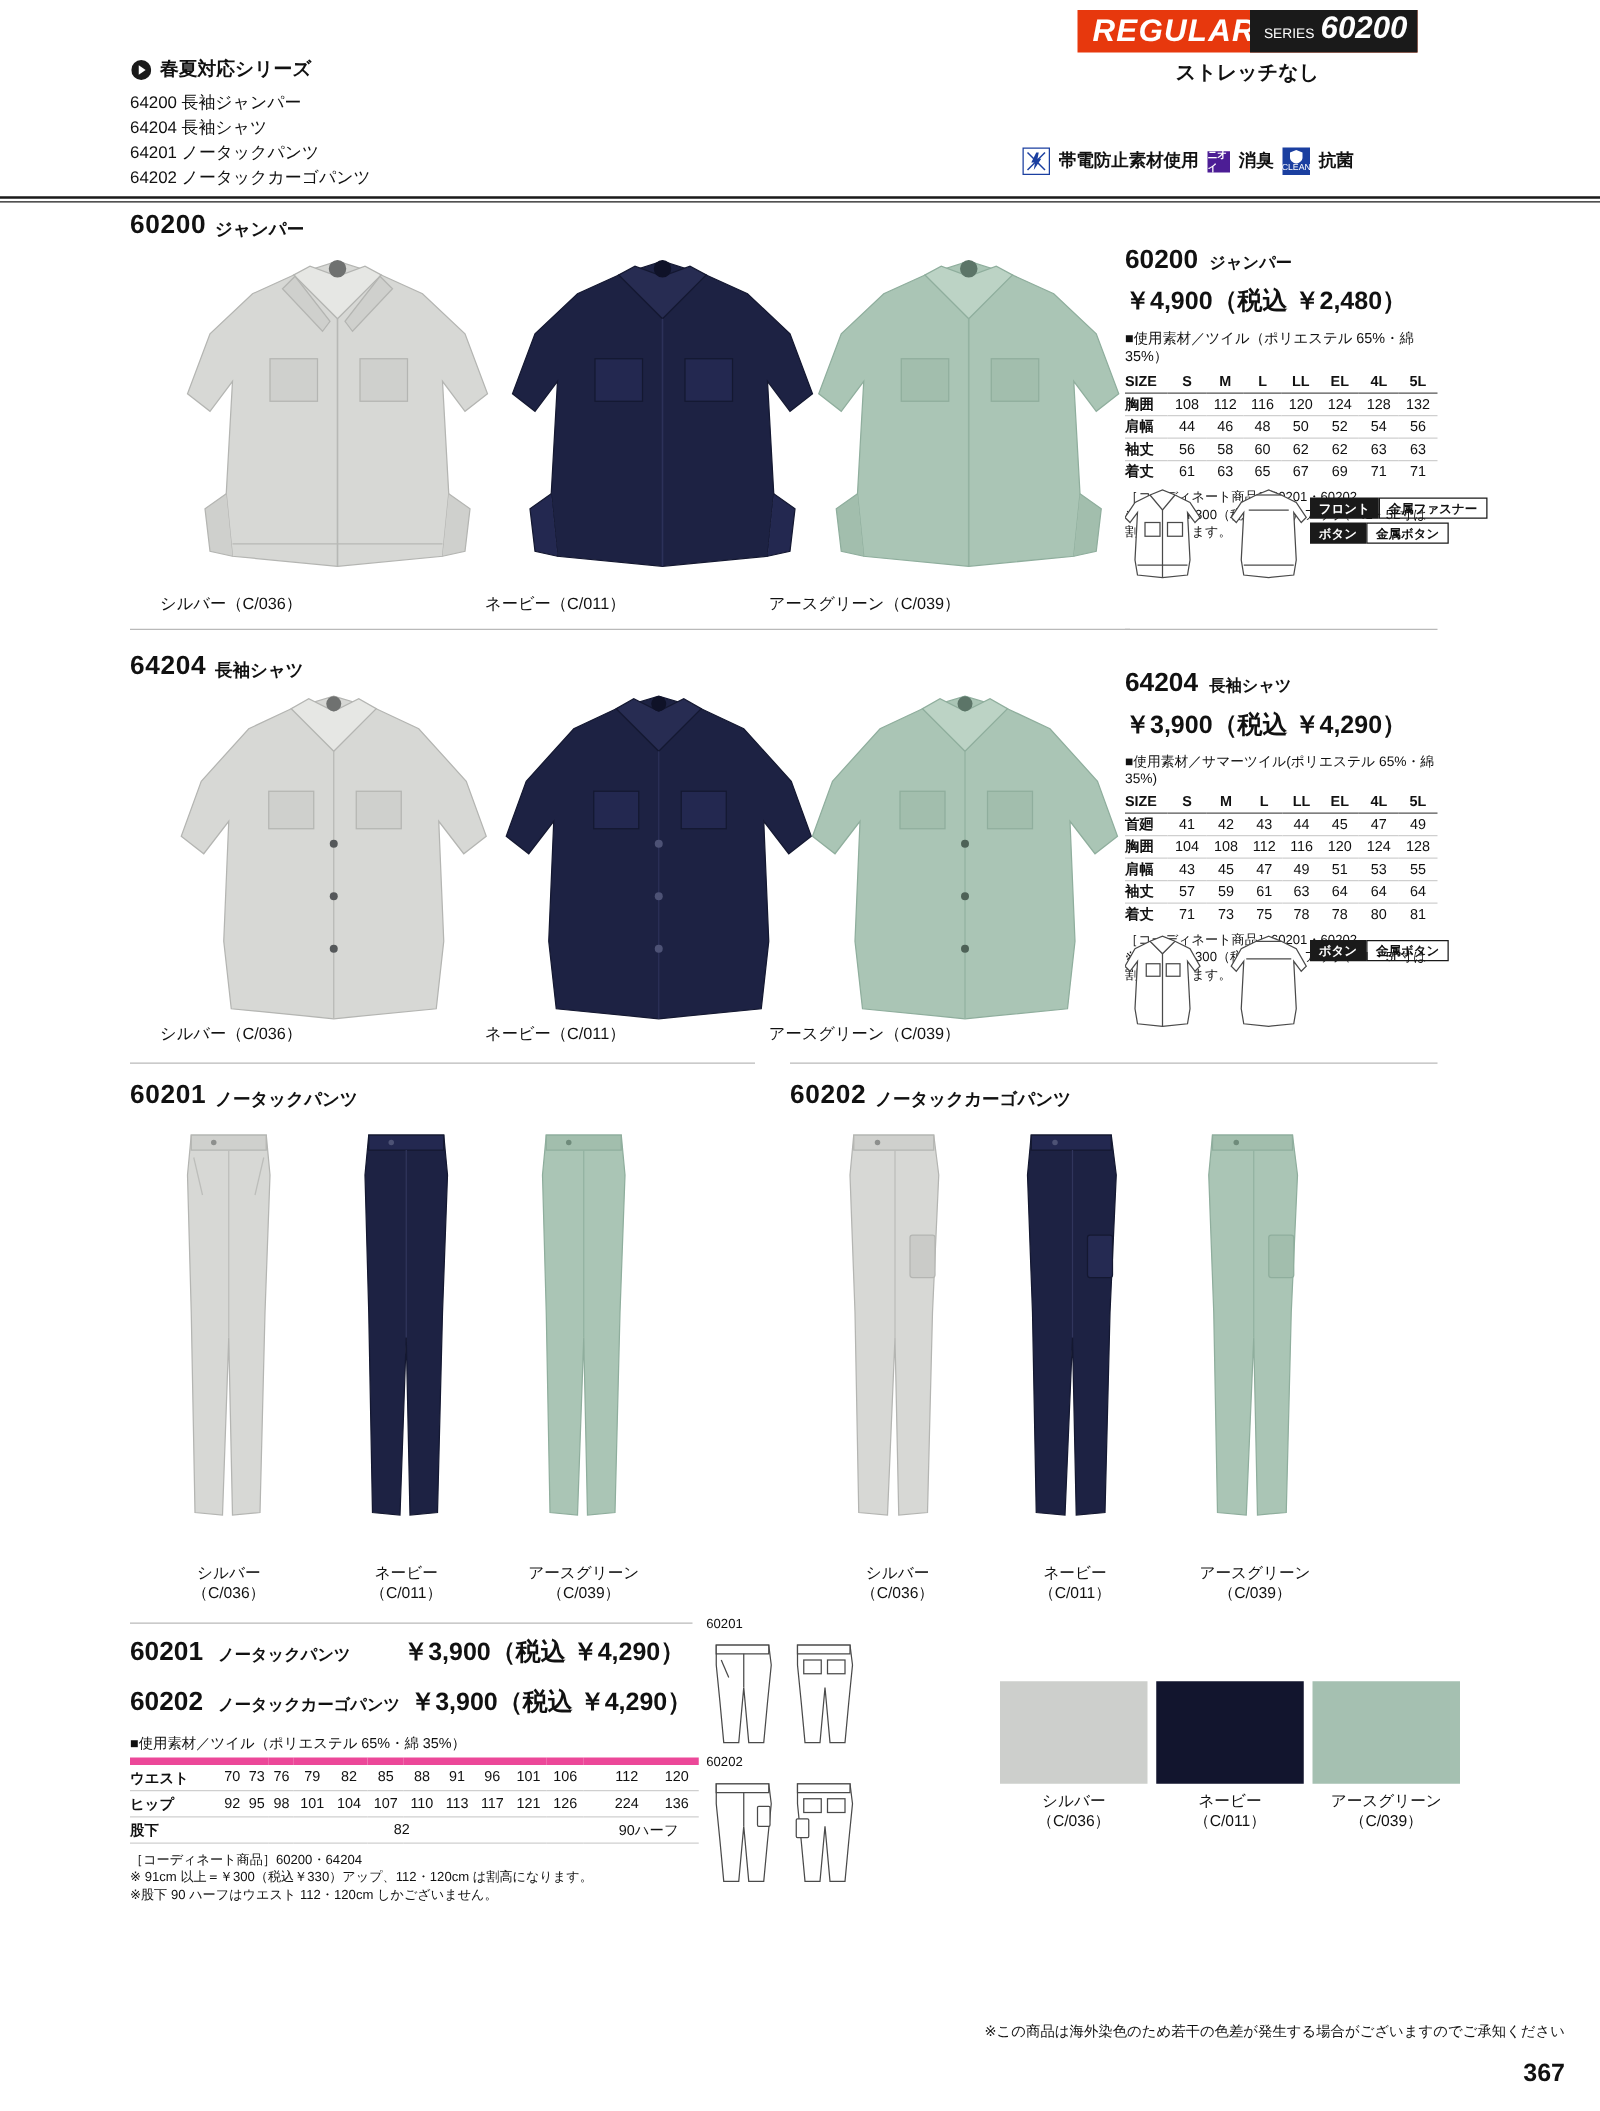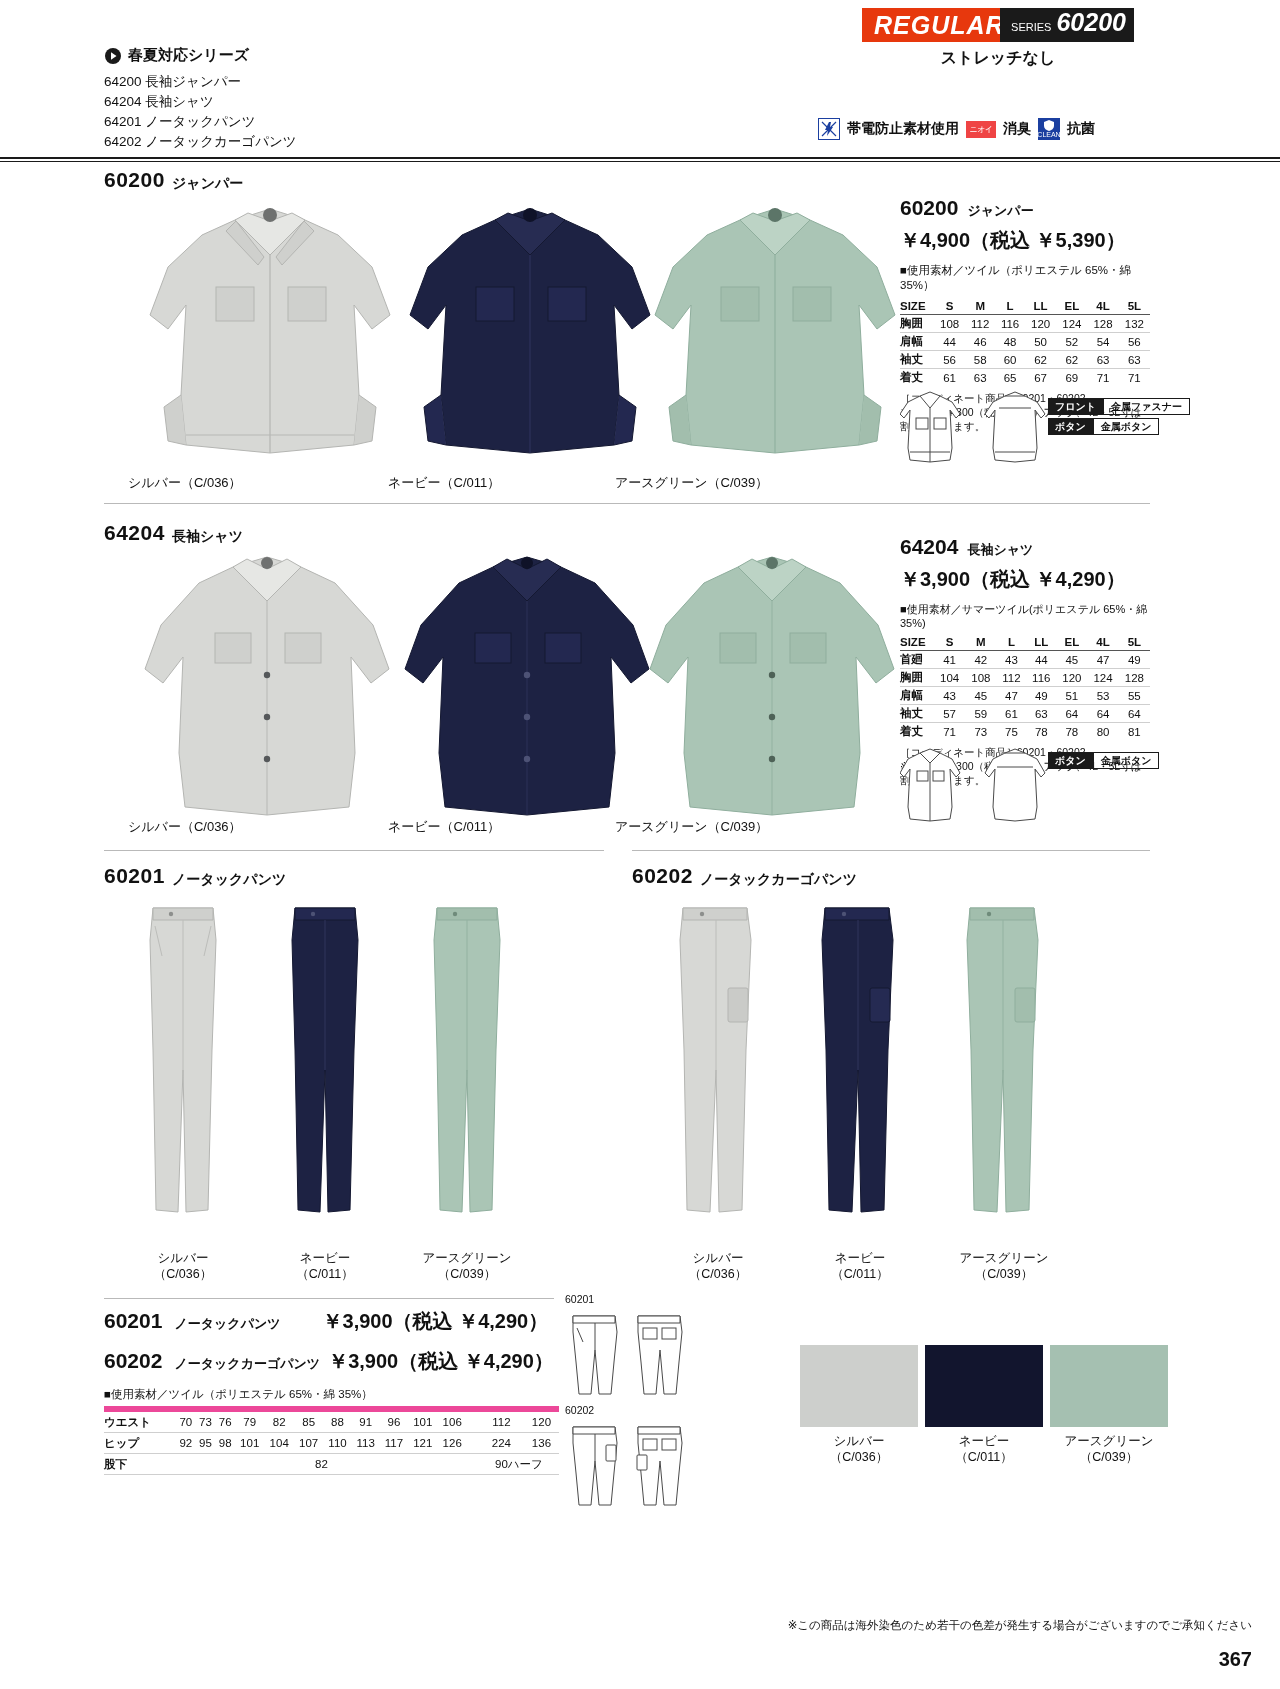--- a/index.html
+++ b/index.html
@@ -25,7 +25,7 @@
   #icon-row{left:818px;top:118px;display:flex;align-items:center;gap:7px;}
   .ico-box{width:22px;height:22px;border:1.4px solid #1b3fa0;display:flex;align-items:center;justify-content:center;box-sizing:border-box;}
   .ico-txt{font-size:14px;font-weight:bold;}
-  .ico-sm{width:30px;height:17px;background:#ef4444;color:#fff;font-size:8px;display:flex;align-items:center;justify-content:center;letter-spacing:-0.5px;}
+  .ico-sm{width:18px;height:17px;background:#4c1d95;color:#fff;font-size:8px;display:flex;align-items:center;justify-content:center;letter-spacing:-0.5px;font-weight:bold;}
   .ico-sq{width:22px;height:22px;background:#1b3fa0;color:#fff;font-size:7px;display:flex;flex-direction:column;align-items:center;justify-content:center;line-height:8px;}
 
   

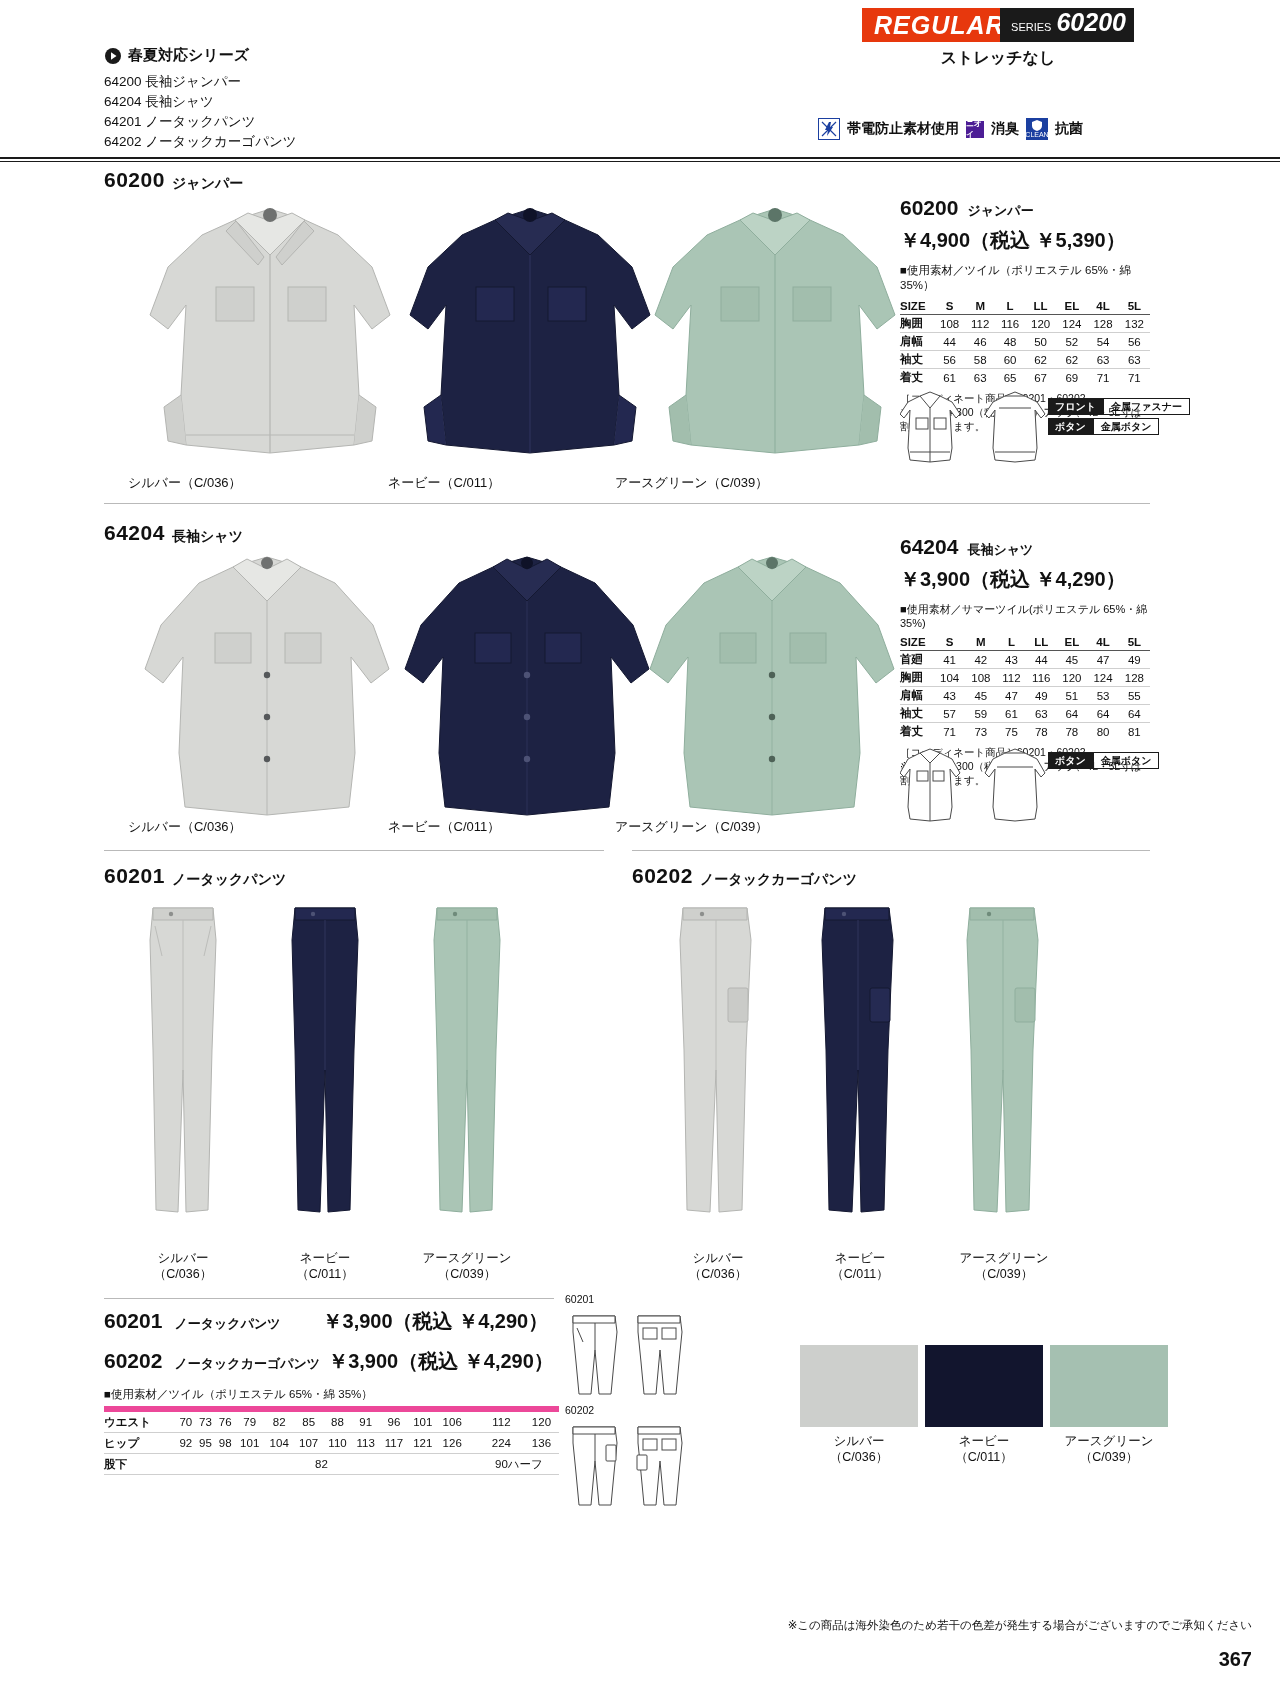--- a/index.html
+++ b/index.html
@@ -174,7 +174,7 @@
     <span class="spec-title-code">60200</span>
     <span class="spec-title-name">ジャンパー</span>
   </div>
-  <div class="price" style="margin-top:7px;">￥4,900（税込 ￥5,390）</div>
+  <div class="price" style="margin-top:7px;">￥4,900（税込 ￥2,480）</div>
   <div class="mat" style="margin-top:9px;">■使用素材／ツイル（ポリエステル 65%・綿 35%）</div>
   <table class="size" style="margin-top:4px;width:250px;">
     <thead>

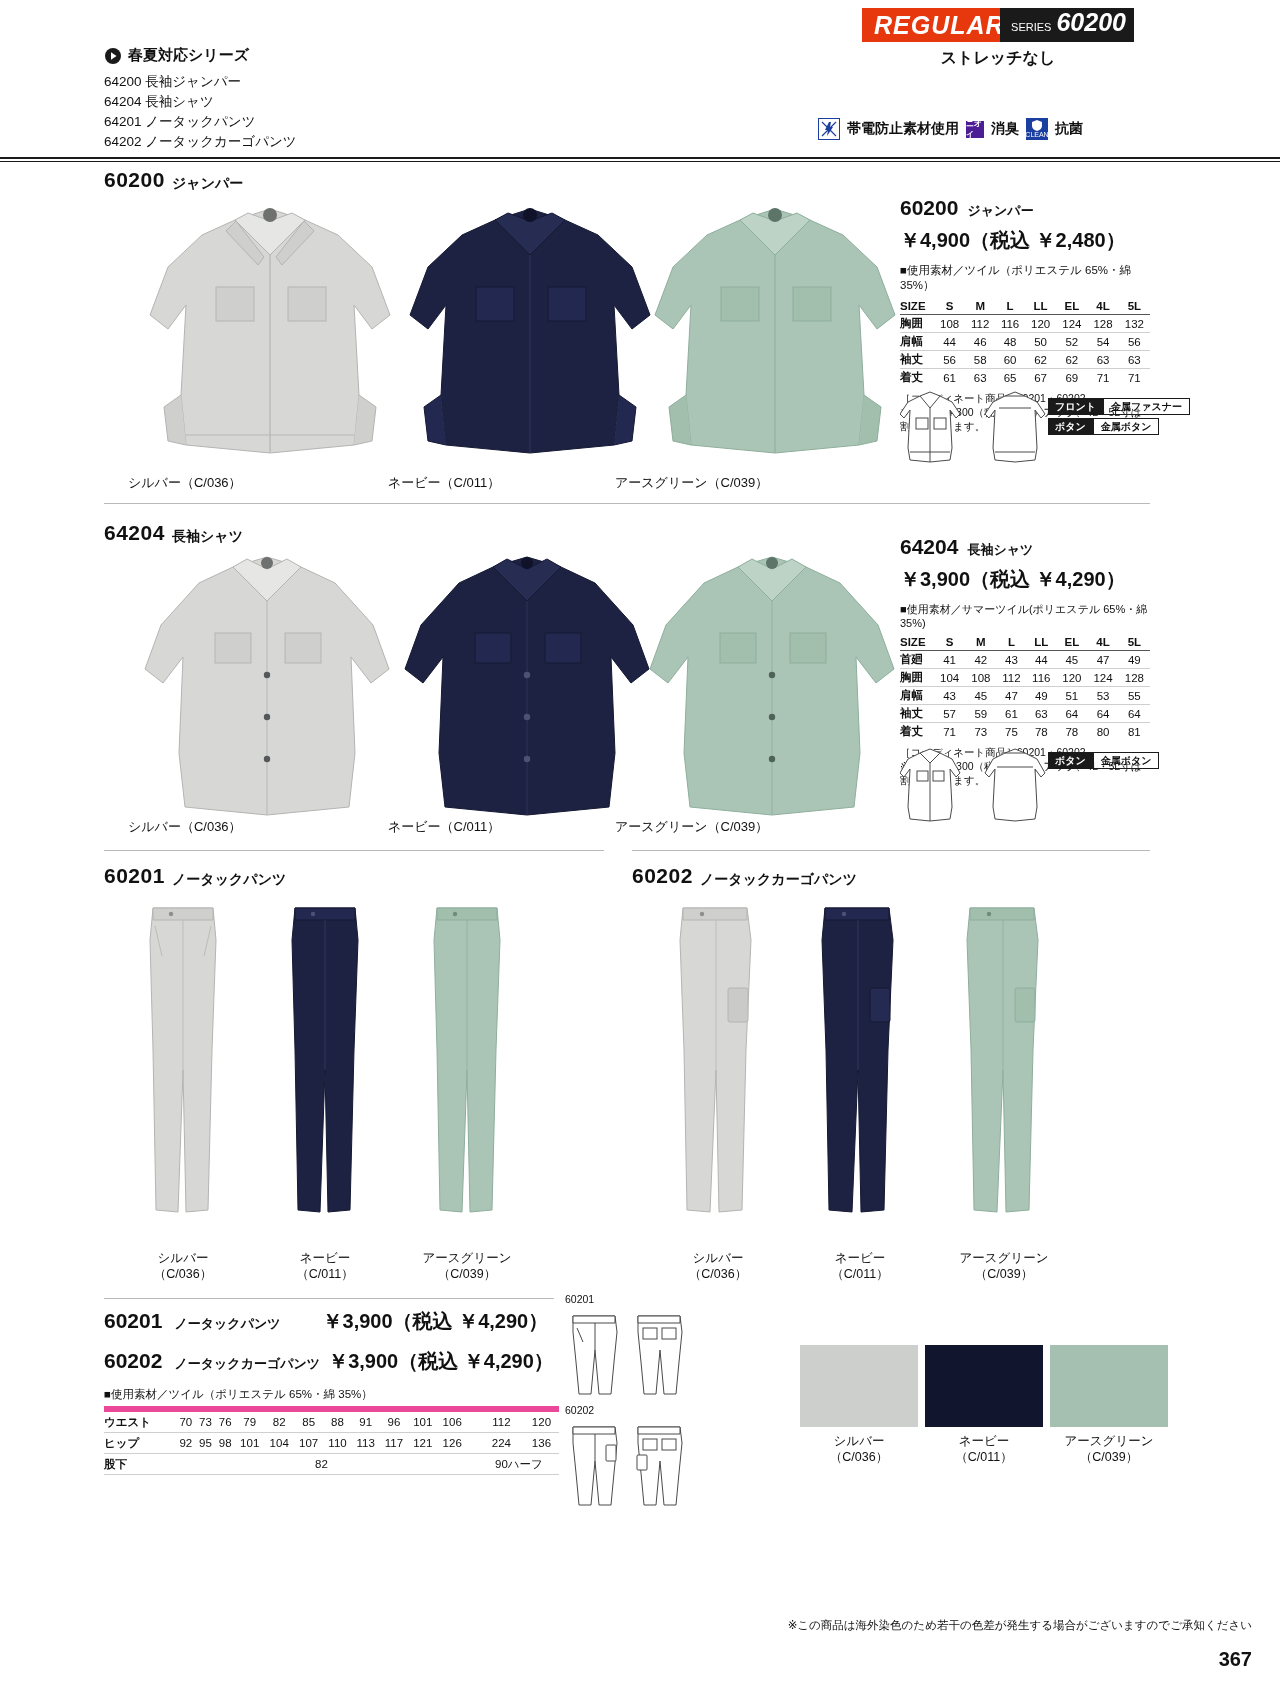--- a/index.html
+++ b/index.html
@@ -565,6 +565,11 @@
     </tr>
   </tbody>
     </table>
+  <div class="note" style="margin-top:6px;">
+    <div>［コーディネート商品］60200・64204</div>
+    <div>※ 91cm 以上＝￥300（税込￥330）アップ、112・120cm は割高になります。</div>
+    <div>※股下 90 ハーフはウエスト 112・120cm しかございません。</div>
+  </div>
 </div>
 
 <div class="abs" style="left:565px;top:1293px;font-size:10.5px;">60201</div>

